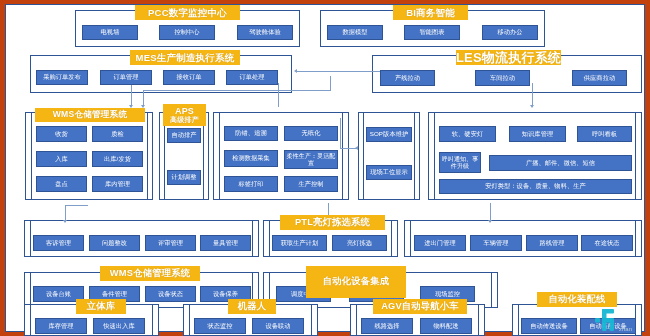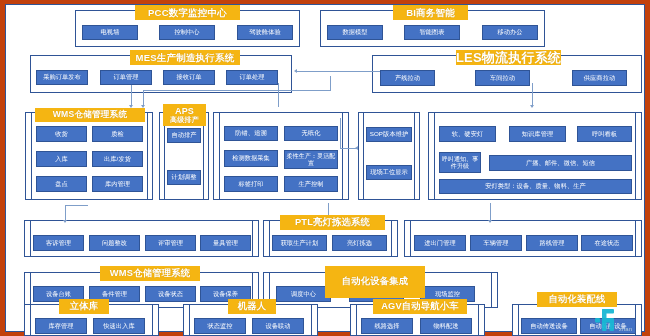--- a/index.html
+++ b/index.html
@@ -343,7 +343,7 @@
 
   <div class="sys" style="left:263px;top:272px;width:235px;height:36px;"></div>
   <div class="sys inner" style="left:269px;top:272px;width:223px;height:36px;"></div>
-  <div class="chip" style="left:325px;top:266px;width:100px;height:32px;font-size:9.3px;">
+  <div class="chip" style="left:306px;top:266px;width:100px;height:32px;font-size:9.3px;">
     <span>自动化设备集成</span>
   </div>
   <div class="btn" style="left:276px;top:286px;width:55px;height:16px;">

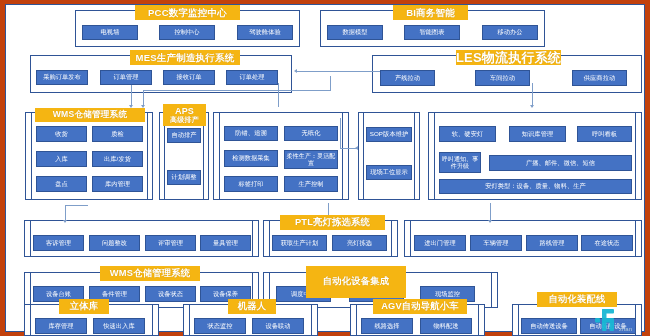--- a/index.html
+++ b/index.html
@@ -358,7 +358,7 @@
 
   <div class="sys" style="left:24px;top:304px;width:135px;height:32px;"></div>
   <div class="sys inner" style="left:30px;top:304px;width:123px;height:32px;"></div>
-  <div class="chip" style="left:59px;top:299px;width:50px;height:15px;font-size:9.3px;">
+  <div class="chip" style="left:76px;top:299px;width:50px;height:15px;font-size:9.3px;">
     <span>立体库</span>
   </div>
   <div class="btn" style="left:35px;top:318px;width:52px;height:16px;">

